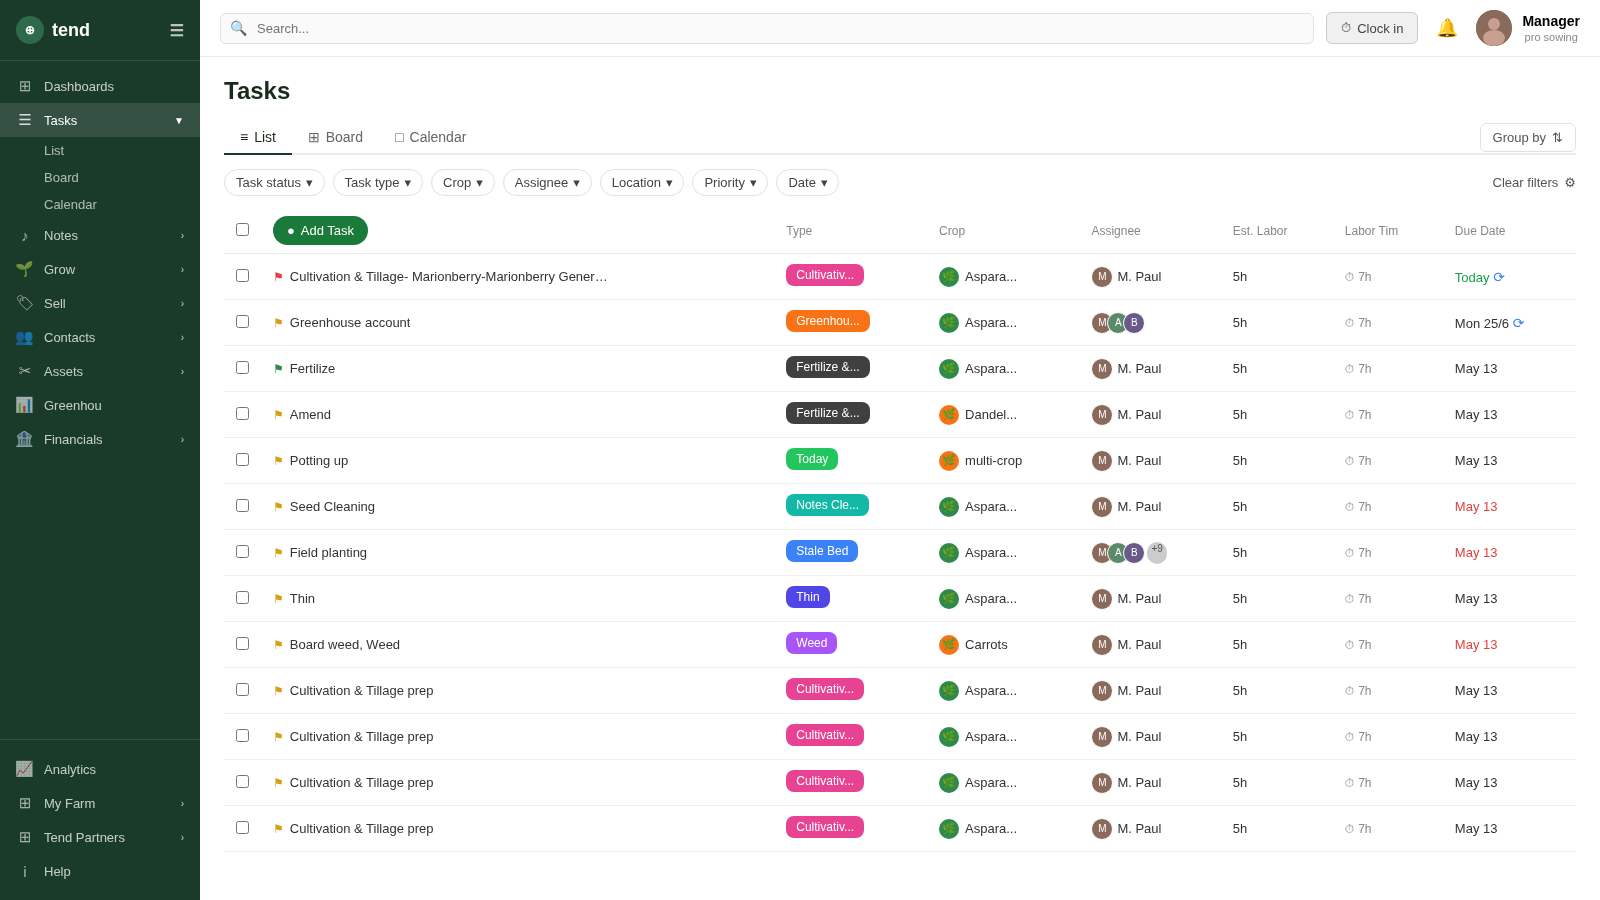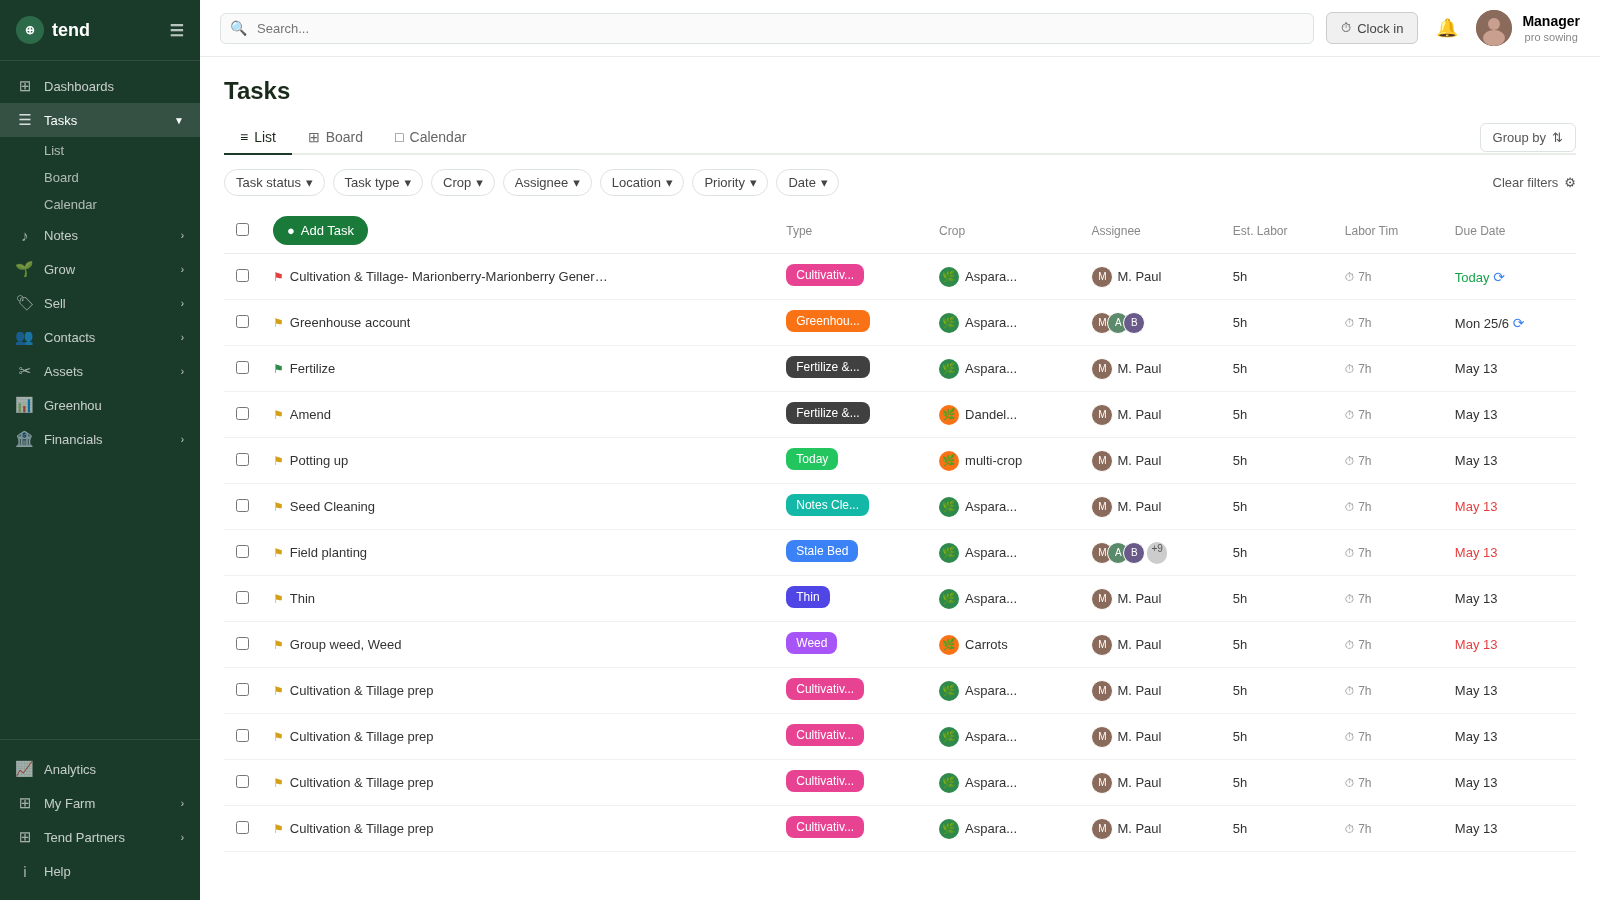--- a/index.html
+++ b/index.html
@@ -594,7 +594,7 @@
     <td>
       <div class="task-name">
         <span class="flag-icon flag-yellow">⚑</span>
-        <span style="white-space:nowrap;overflow:hidden;text-overflow:ellipsis;max-width:320px;">Group weed, Weed</span>
+        <span style="white-space:nowrap;overflow:hidden;text-overflow:ellipsis;max-width:320px;">Board weed, Weed</span>
       </div>
     </td>
     <td>

